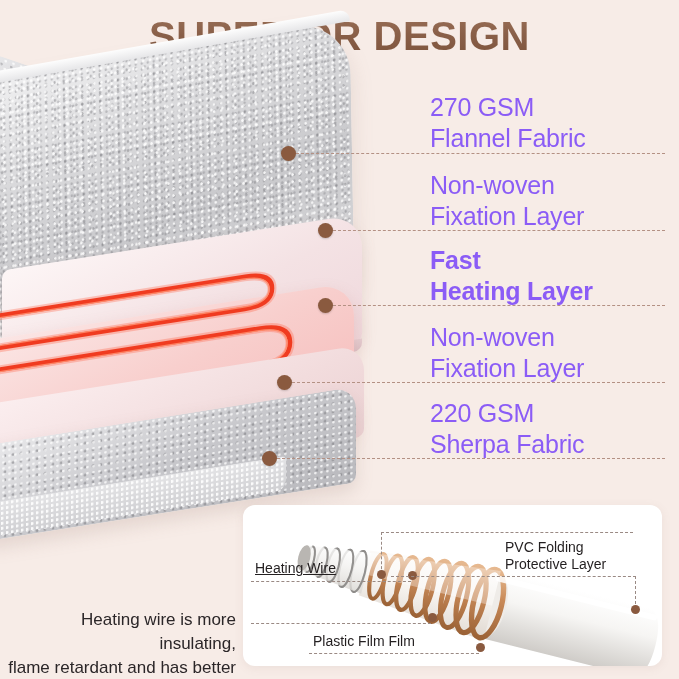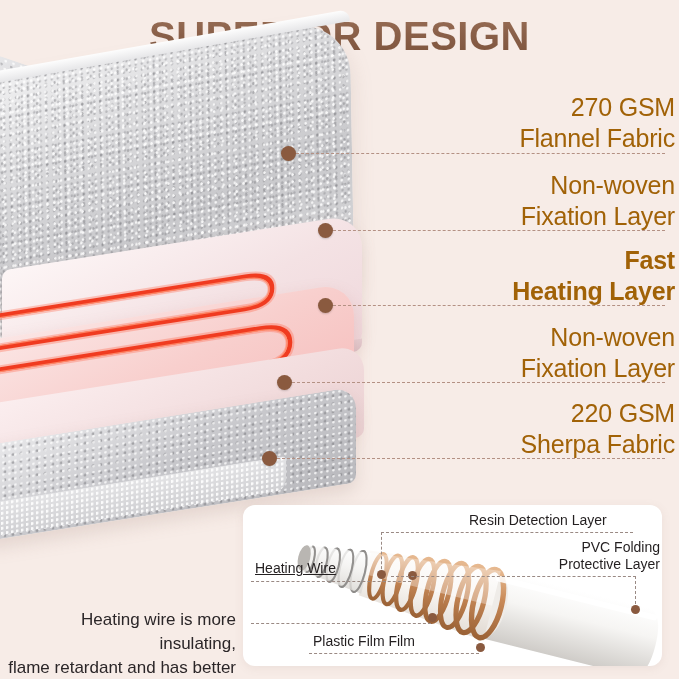--- a/index.html
+++ b/index.html
@@ -120,12 +120,11 @@
   .callout{position:absolute;}
   .callout .ctext{
     position:absolute;
-    color:#a16207;
+    color:#8b5cf6;
     font-size:25px;
     line-height:31px;
     white-space:pre-line;
     letter-spacing:-0.2px;
-    text-align:right;
   }
   .dash{
     position:absolute;height:0;

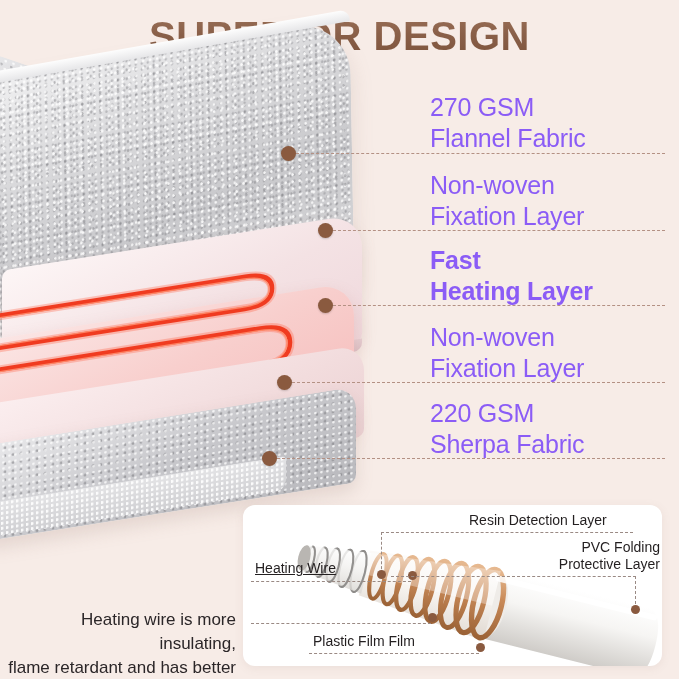--- a/index.html
+++ b/index.html
@@ -305,7 +305,6 @@
     <div class="idash" style="left:8px;top:76px;width:160px;"></div>
     <div class="idot" style="left:165px;top:66px;"></div>
 
-    <div class="ilabel" style="left:226px;top:7px;">Resin Detection Layer</div>
     <div class="idash" style="left:138px;top:27px;width:252px;"></div>
     <div class="idashv" style="left:138px;top:27px;height:42px;"></div>
     <div class="idot" style="left:134px;top:65px;"></div>

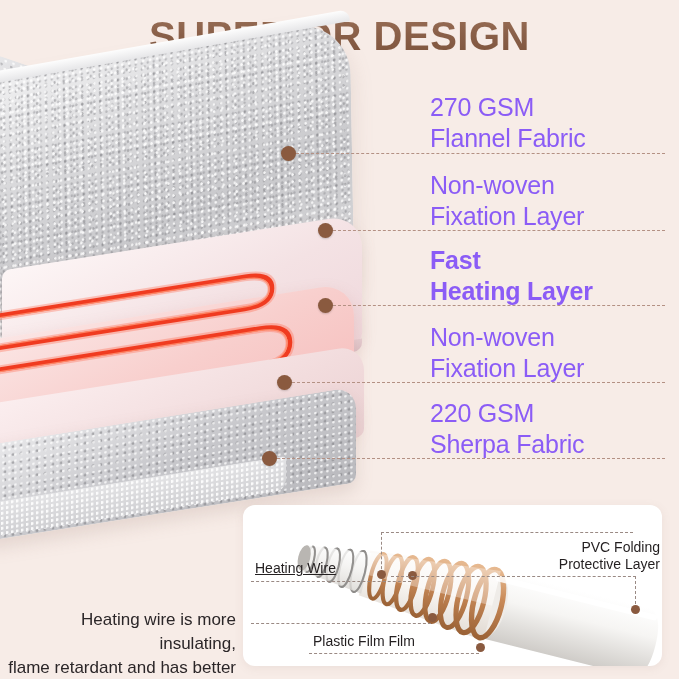--- a/index.html
+++ b/index.html
@@ -309,7 +309,7 @@
     <div class="idashv" style="left:138px;top:27px;height:42px;"></div>
     <div class="idot" style="left:134px;top:65px;"></div>
 
-    <div class="ilabel" style="left:262px;top:34px;width:155px;text-align:right;">PVC Folding
+    <div class="ilabel" style="left:262px;top:34px;width:155px;text-align:left;">PVC Folding
 Protective Layer</div>
     <div class="idash" style="left:148px;top:71px;width:245px;"></div>
     <div class="idashv" style="left:392px;top:71px;height:33px;"></div>

